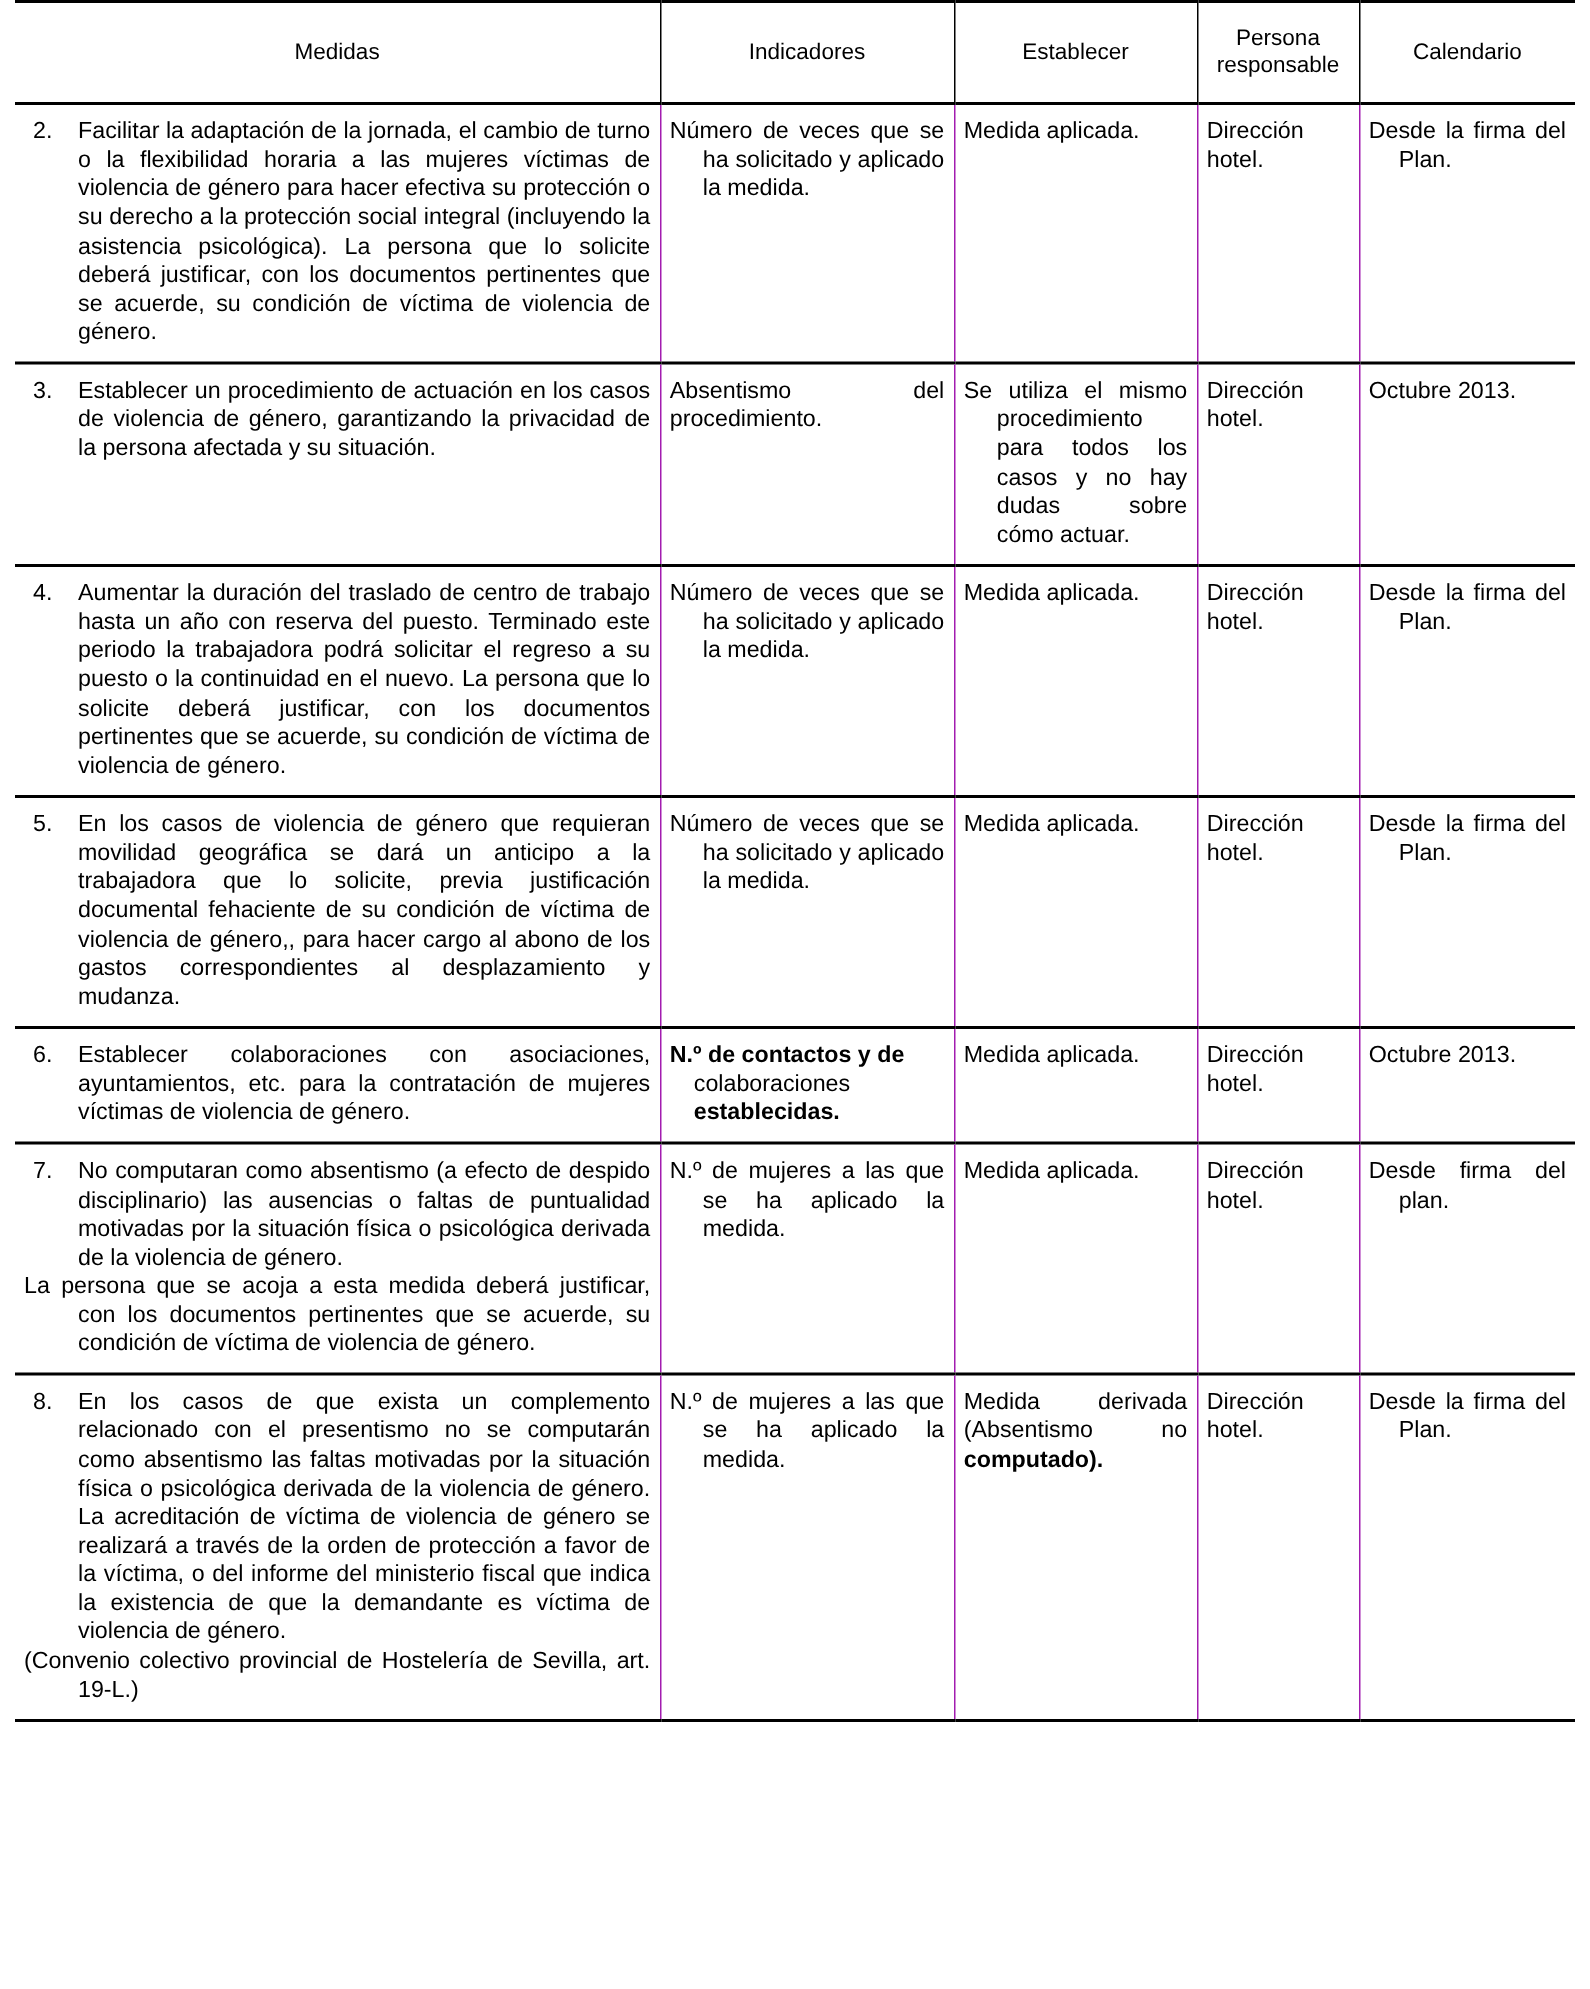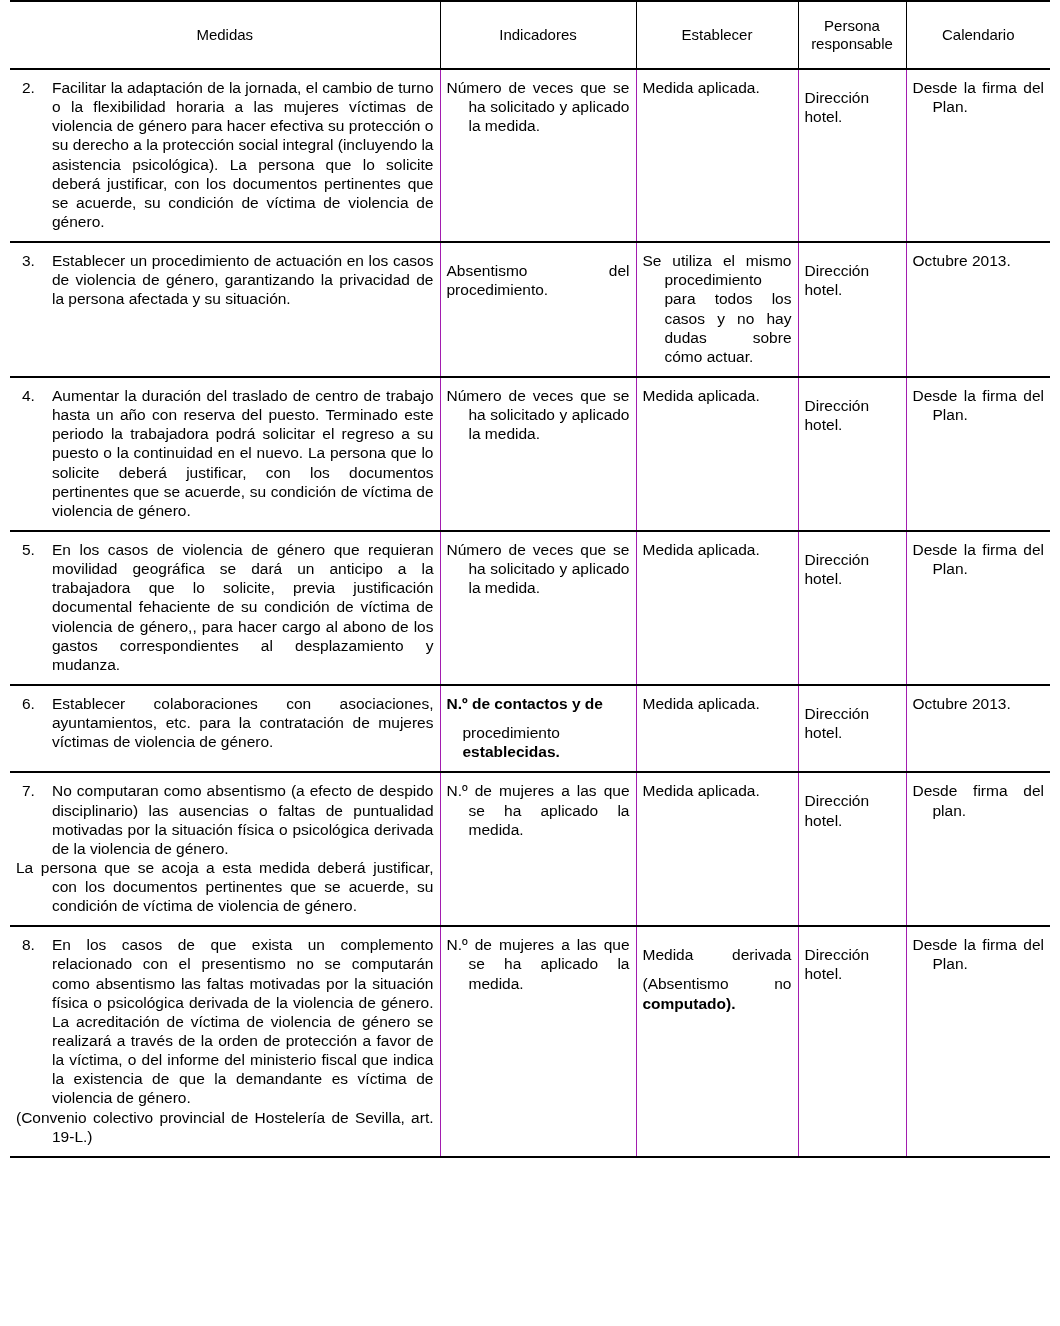--- a/index.html
+++ b/index.html
@@ -106,7 +106,6 @@
     text-align: justify;
     text-align-last: justify;
     display: block;
-    margin-top: 10px;
   }
   .last-line { display: block; }
   .nostretch { display: block; text-align: left; font-weight: bold; }

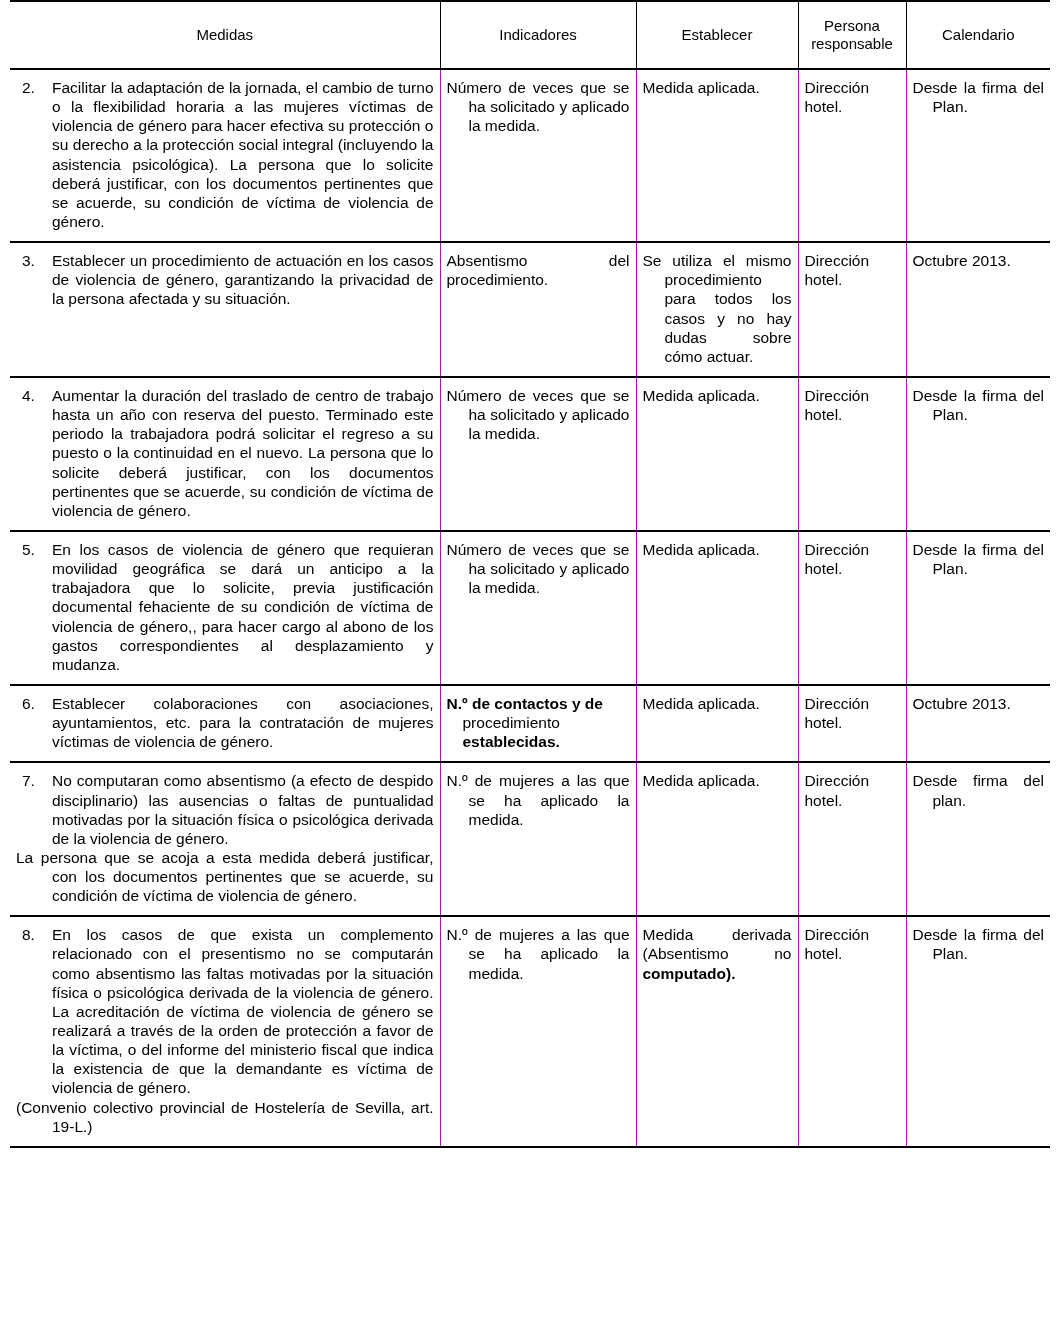--- a/index.html
+++ b/index.html
@@ -245,7 +245,7 @@
         <td>
           <p class="cellpara plain">
             <span class="nostretch">N.º de contactos y de</span>
-            <span class="stretch" style="padding-left:16px;">procedimiento</span>
+            <span class="stretch" style="padding-left:16px;">colaboraciones</span>
             <span class="nostretch" style="padding-left:16px;">establecidas.</span>
           </p>
         </td>

